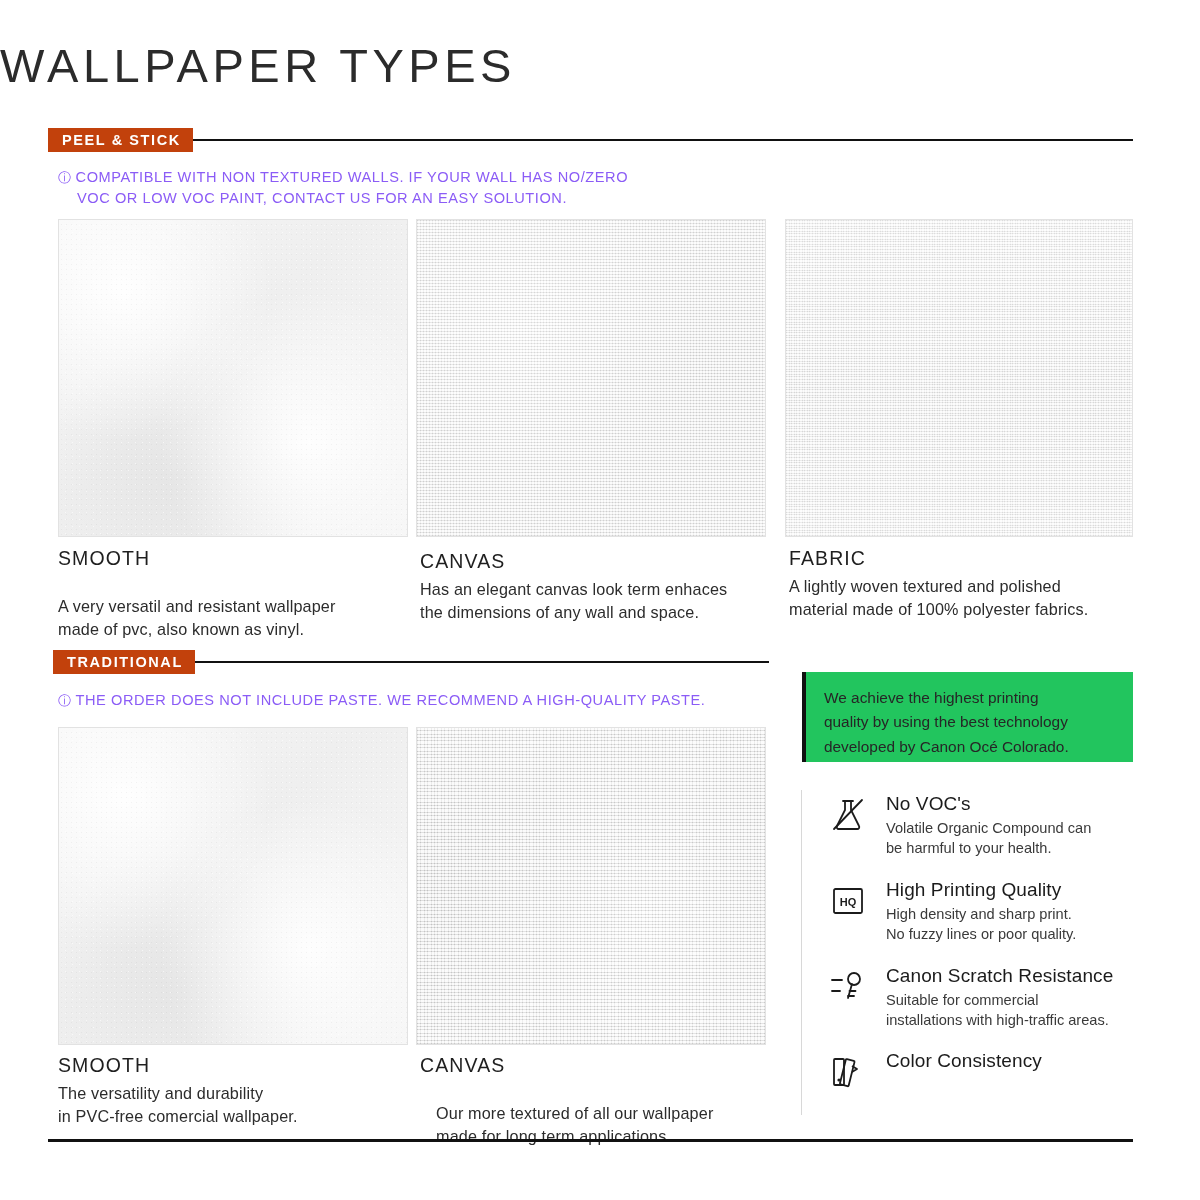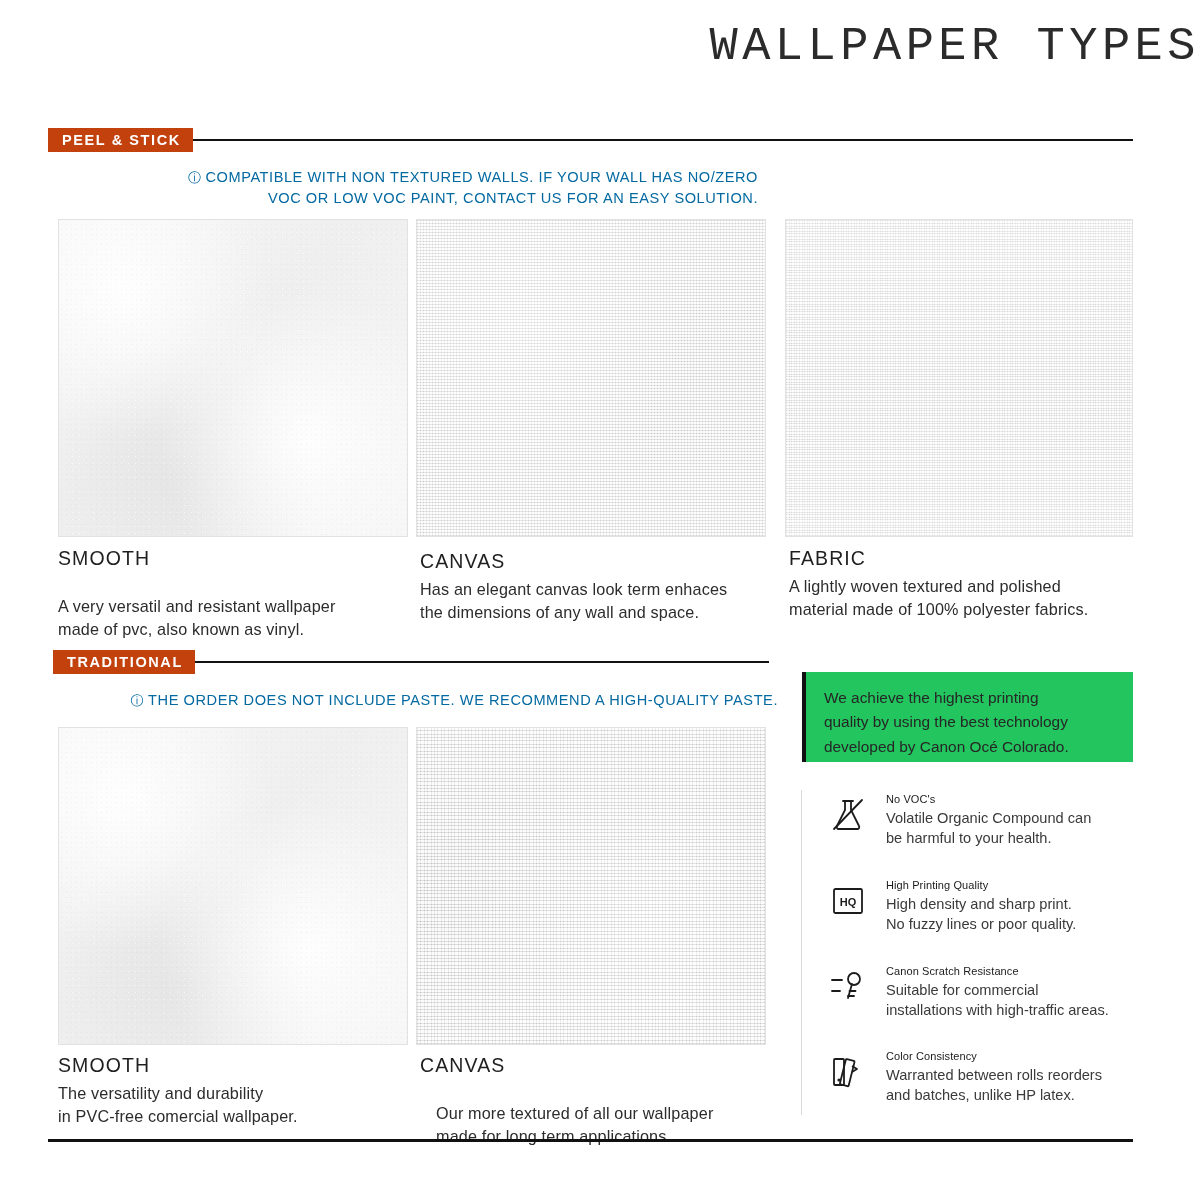--- a/index.html
+++ b/index.html
@@ -22,15 +22,15 @@
   
   .title {
     position: absolute;
-    top: 20px;
+    top: 38px;
     left: 0;
     width: 1200px;
-    text-align: right;
+    text-align: left;
     font-size: 47px;
     letter-spacing: 4.5px;
     font-weight: 400;
     color: #2b2b2b;
-    font-family: Liberation Mono, monospace;
+    font-family: Liberation Sans, sans-serif;
   }
 
   

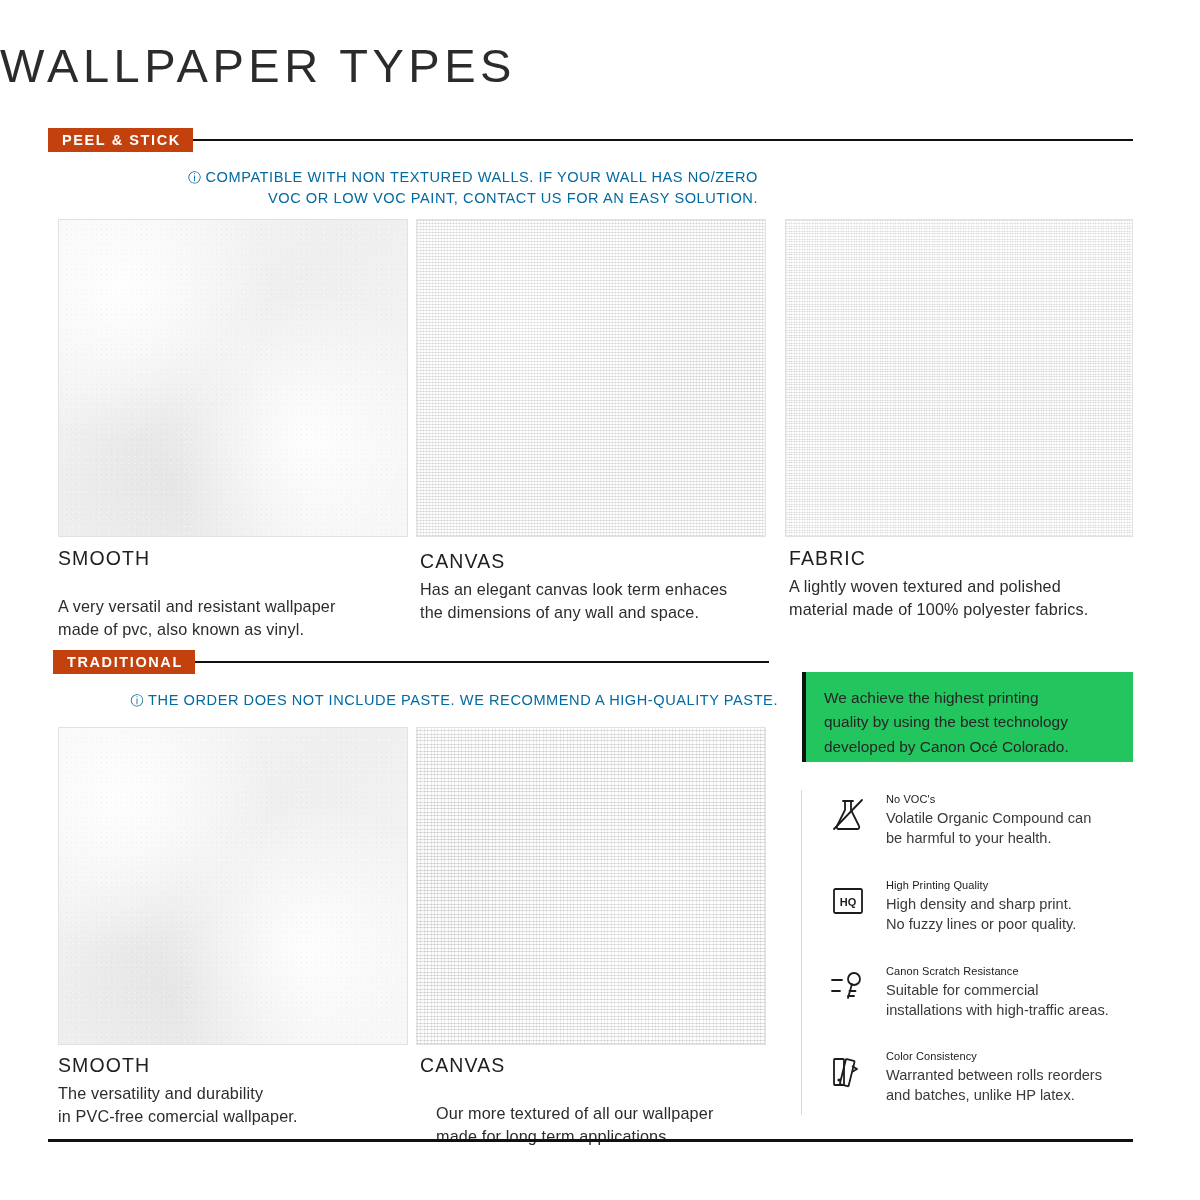--- a/index.html
+++ b/index.html
@@ -70,9 +70,8 @@
     position: absolute;
     font-size: 14.6px;
     letter-spacing: 0.55px;
-    color: #0369a1;
+    color: #8b5cf6;
     line-height: 1.45;
-    text-align: right;
   }
   .note .ico {
     font-size: 13px;

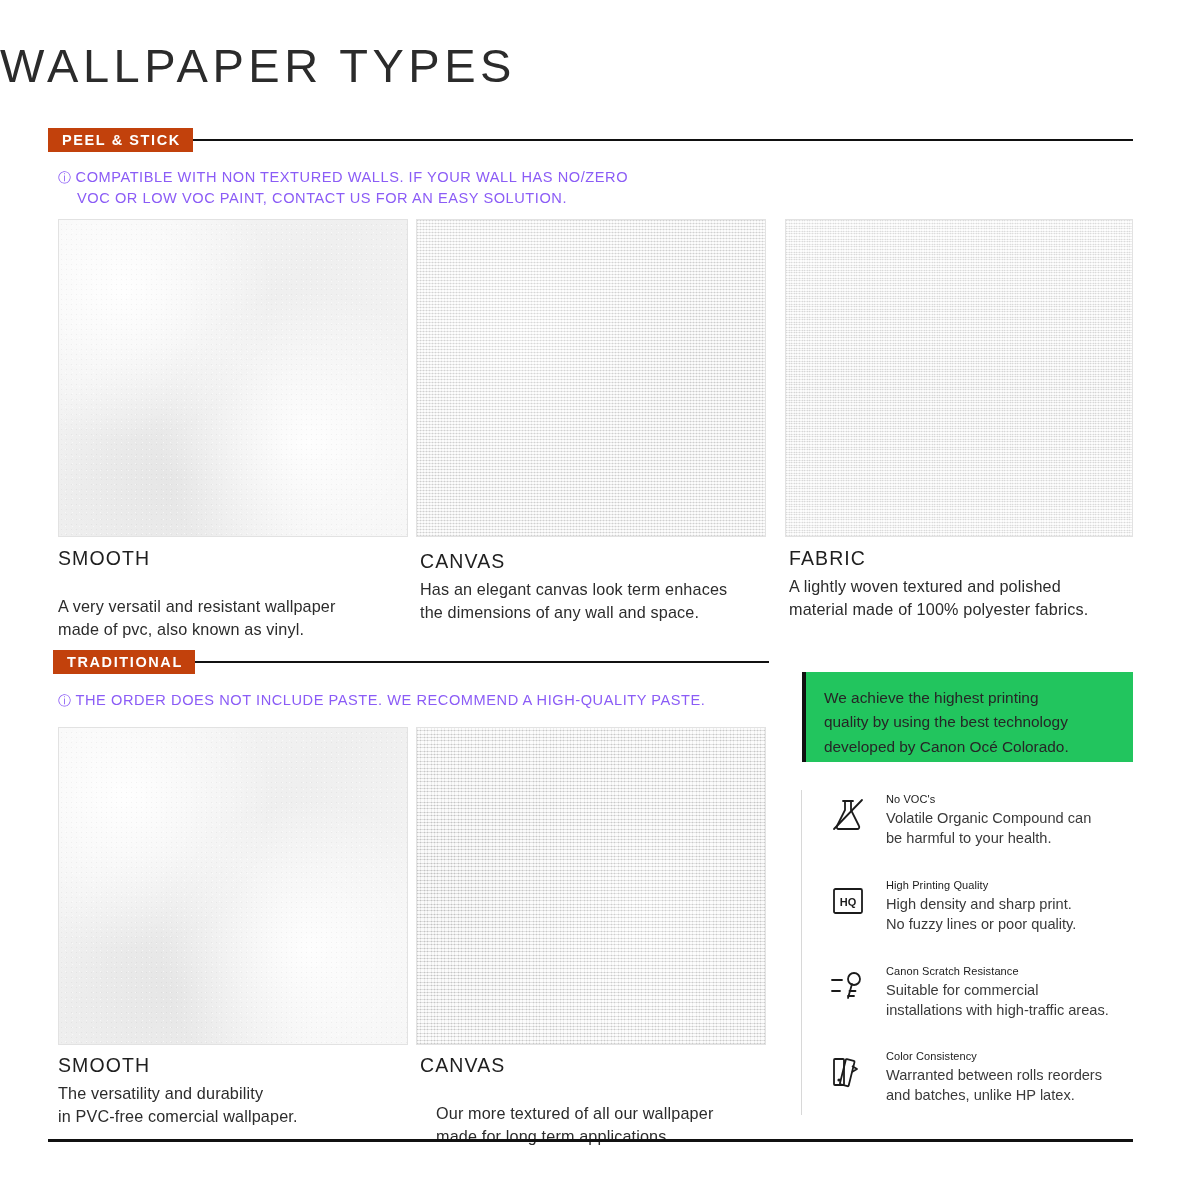--- a/index.html
+++ b/index.html
@@ -196,7 +196,7 @@
   }
   .feature .f-title {
     margin-left: 58px;
-    font-size: 11px;
+    font-size: 19px;
     font-weight: 400;
     color: #1b1b1b;
     letter-spacing: 0.1px;

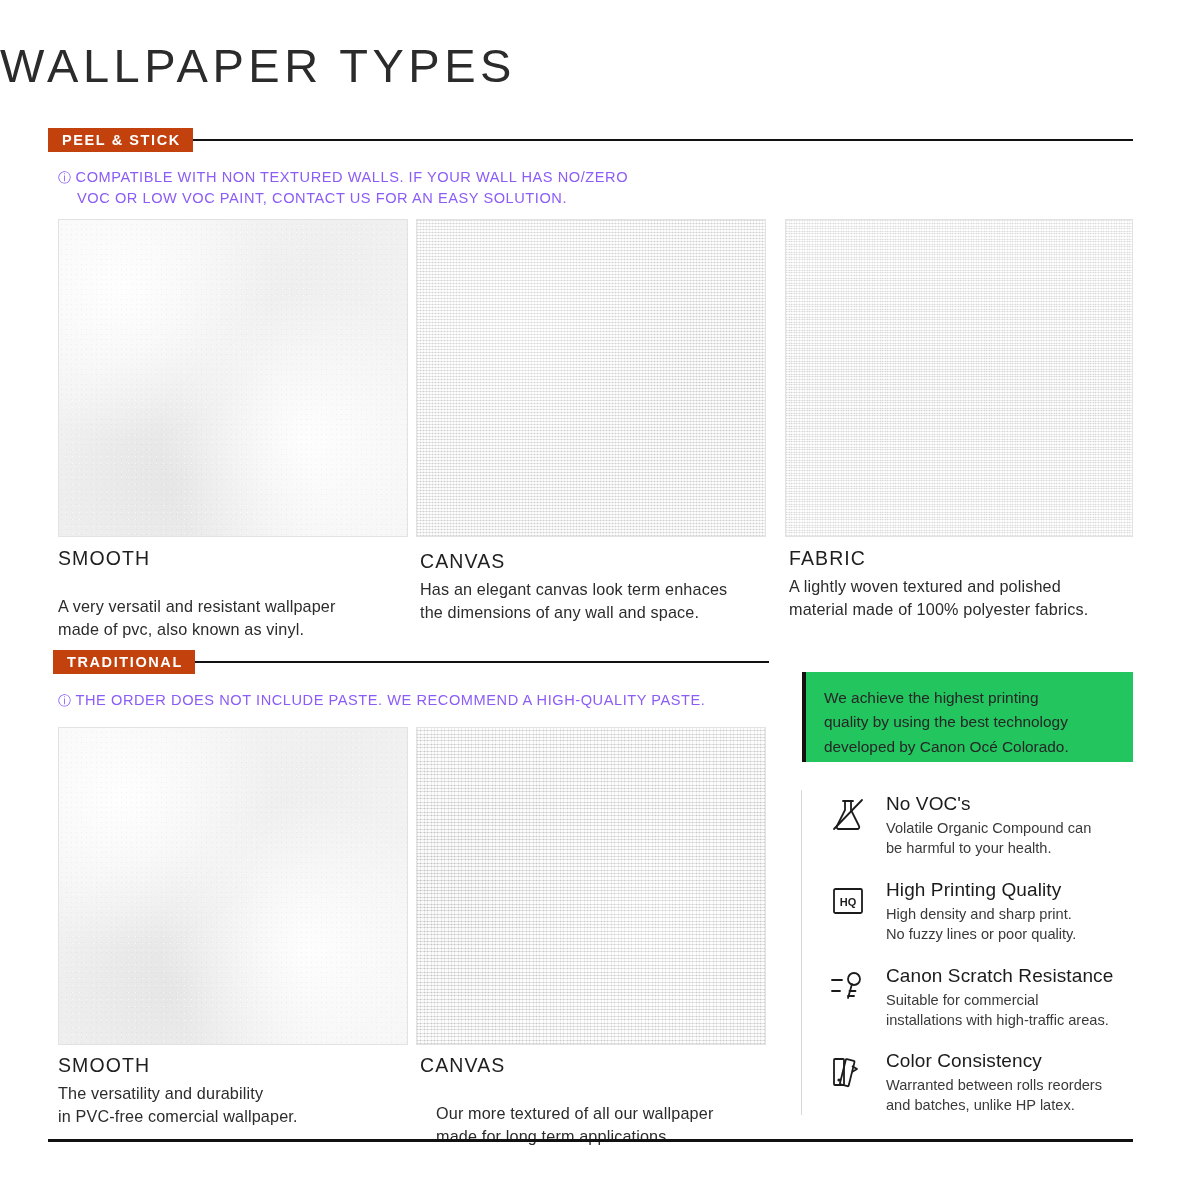--- a/index.html
+++ b/index.html
@@ -347,10 +347,6 @@
       </svg>
     </div>
     <div class="f-title">Color Consistency</div>
-    <div class="f-body">
-      <span>Warranted between rolls reorders</span><br>
-      <span>and batches, unlike HP latex.</span>
-    </div>
   </div>
 
   <div class="bottom-rule"></div>

